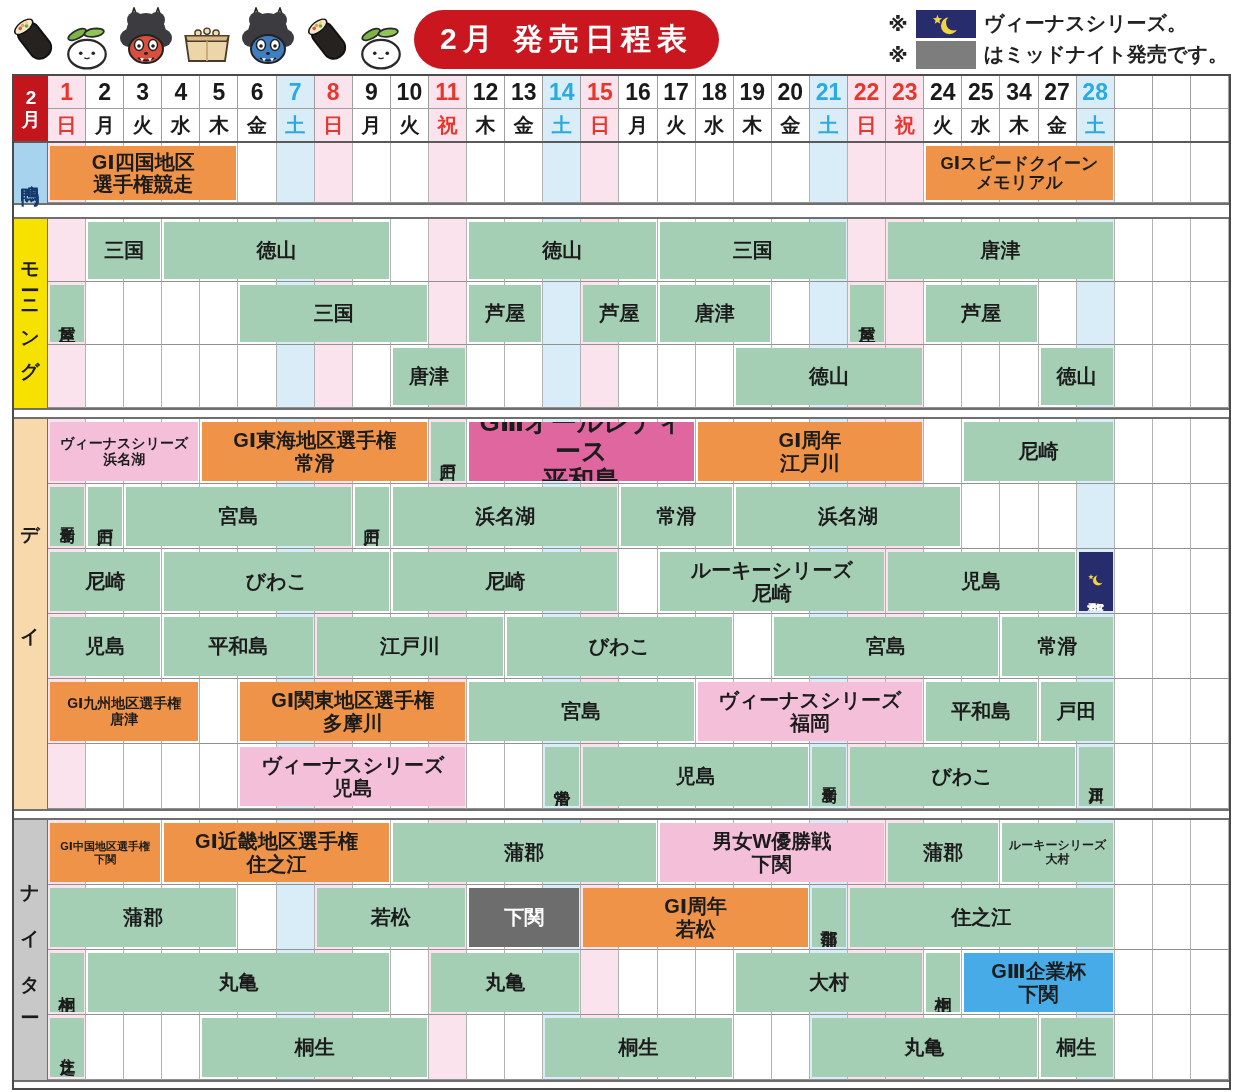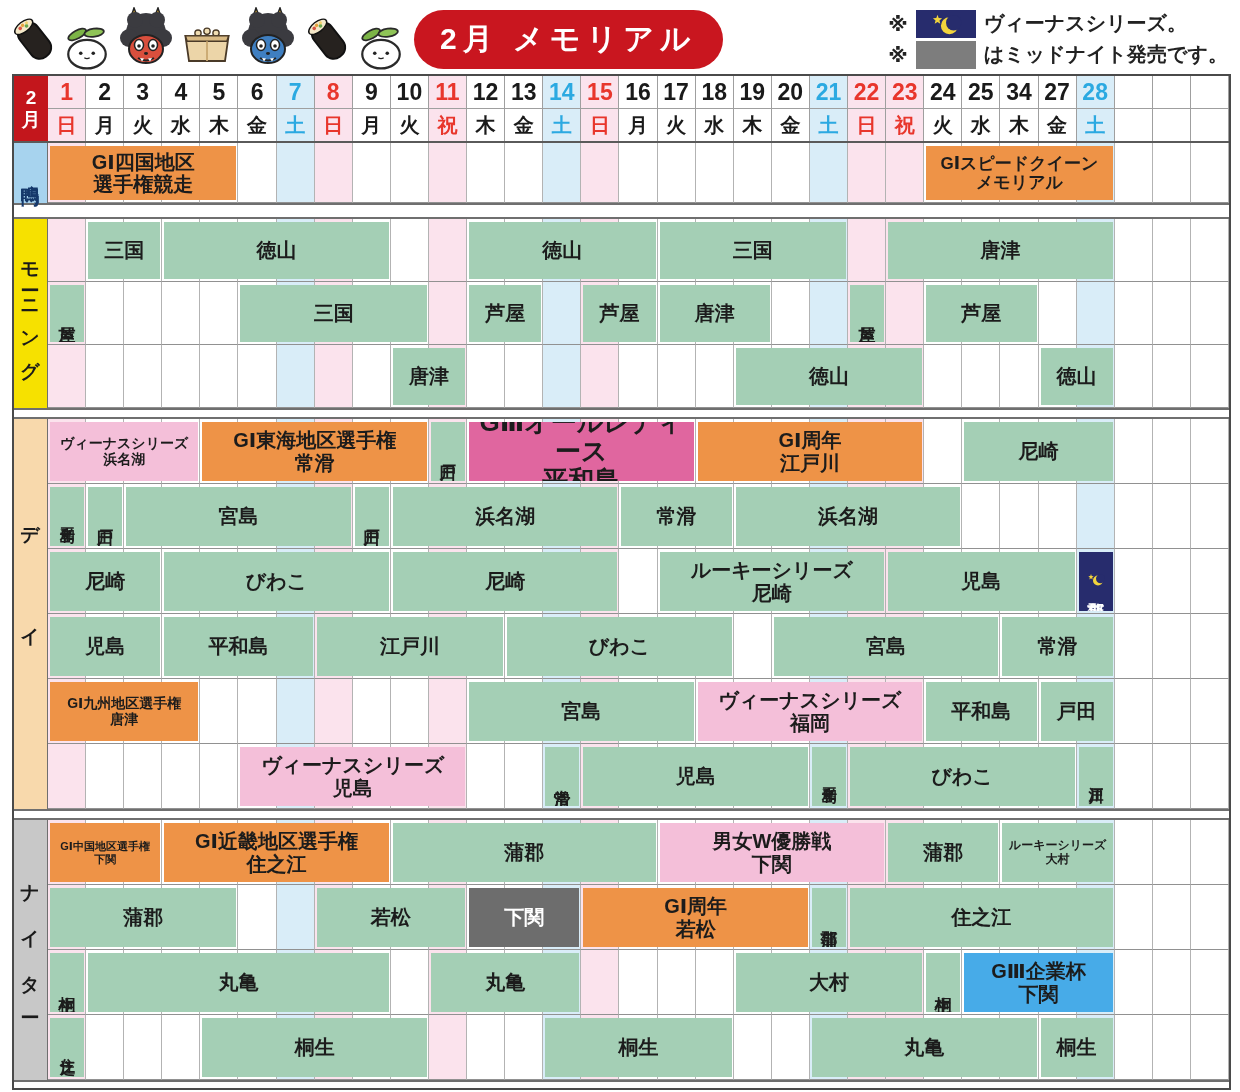--- a/index.html
+++ b/index.html
@@ -135,7 +135,7 @@
           </svg>
         </span>
       </div>
-    <div class="pill" style="background: rgb(201, 22, 31); color: rgb(255, 255, 255);">2月 メモリアル</div>
+    <div class="pill" style="background: rgb(201, 22, 31); color: rgb(255, 255, 255);">2月 発売日程表</div>
     <div class="legend">
       <div class="lrow">
         <span>※</span>

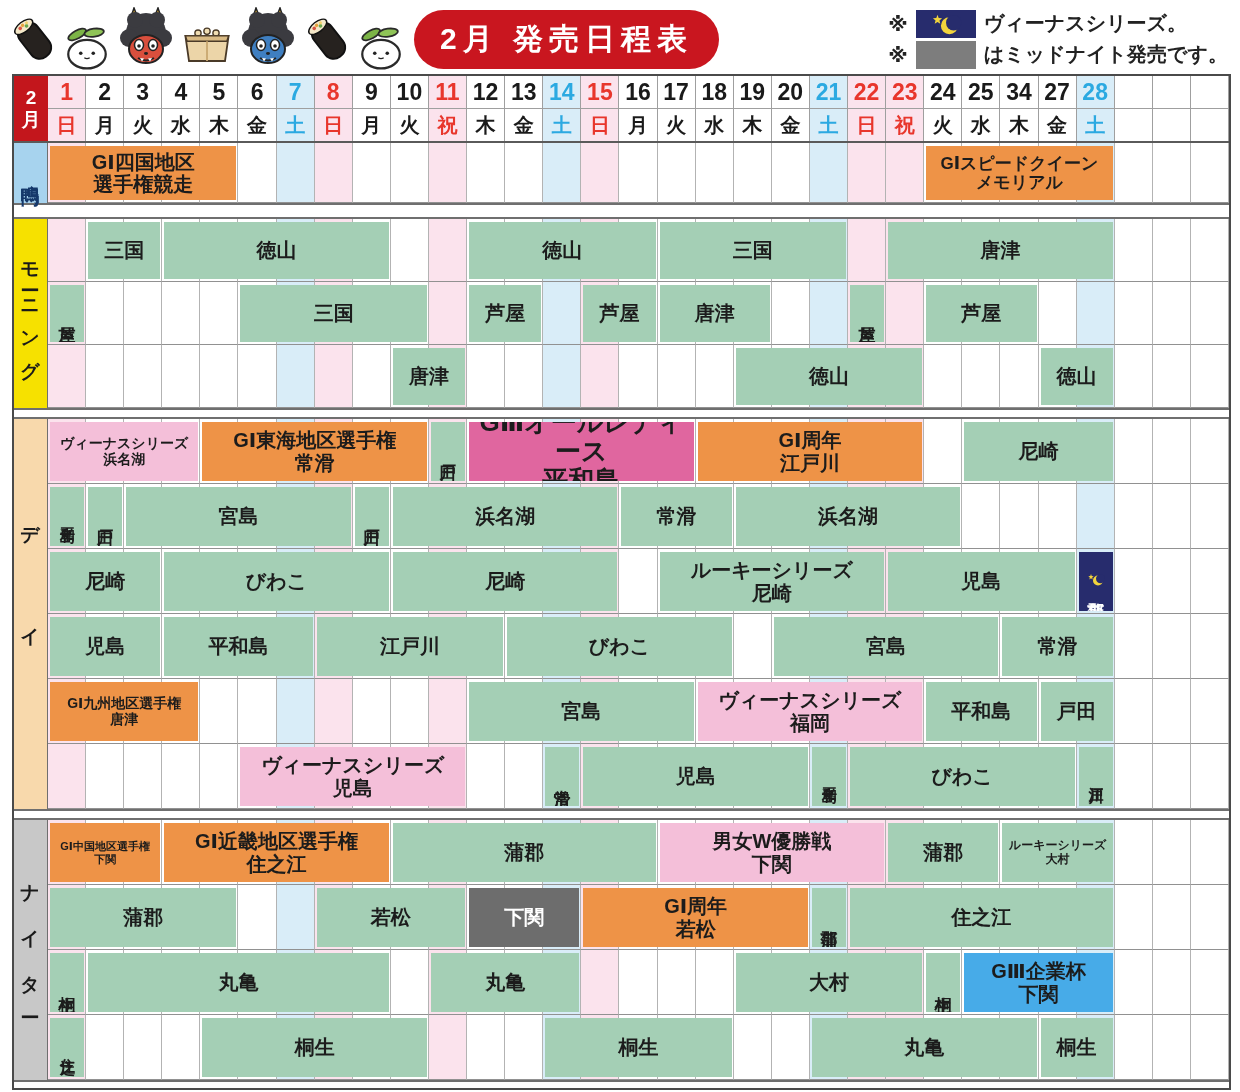--- a/index.html
+++ b/index.html
@@ -661,6 +661,10 @@
           <span>GⅠ九州地区選手権</span>
           <span>唐津</span>
         </div>
+        <div class="bar" style="background: rgb(238, 147, 71); grid-area: 5 / 7 / auto / 13; font-size: 20px;">
+          <span>GⅠ関東地区選手権</span>
+          <span>多摩川</span>
+        </div>
         <div class="bar" style="background: rgb(164, 207, 181); grid-area: 5 / 13 / auto / 19; font-size: 20px;">
           <span>宮島</span>
         </div>

